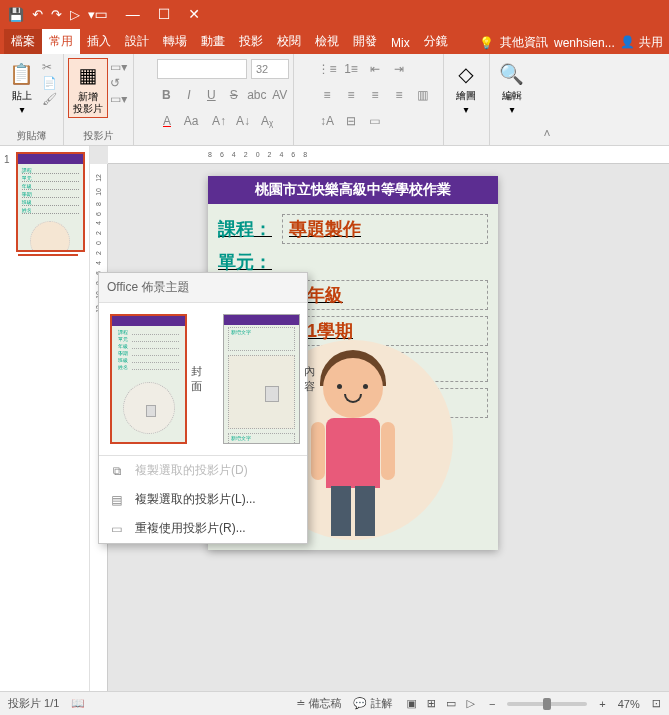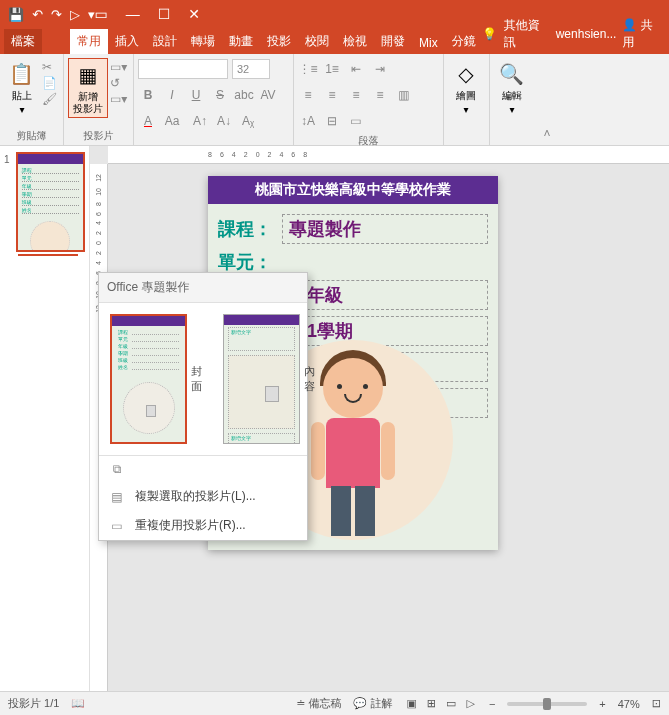--- a/index.html
+++ b/index.html
@@ -14,7 +14,7 @@
 
 .tabs { height: 26px; background: #d24726; display: flex; align-items: flex-end; padding-left: 4px; color: #fff; font-size: 12px; }
 .tabs .tab { padding: 4px 7px; cursor: pointer; white-space: nowrap; }
-.tabs .tab.active { background: #fff; color: #d24726; margin-left: 28px; }
+.tabs .tab.active { background: #fff; color: #d24726; }
 .tabs .right { margin-left: auto; display: flex; align-items: center; gap: 6px; padding-right: 6px; padding-bottom: 3px; }
 .tabs .right span { font-size: 12px; }
 

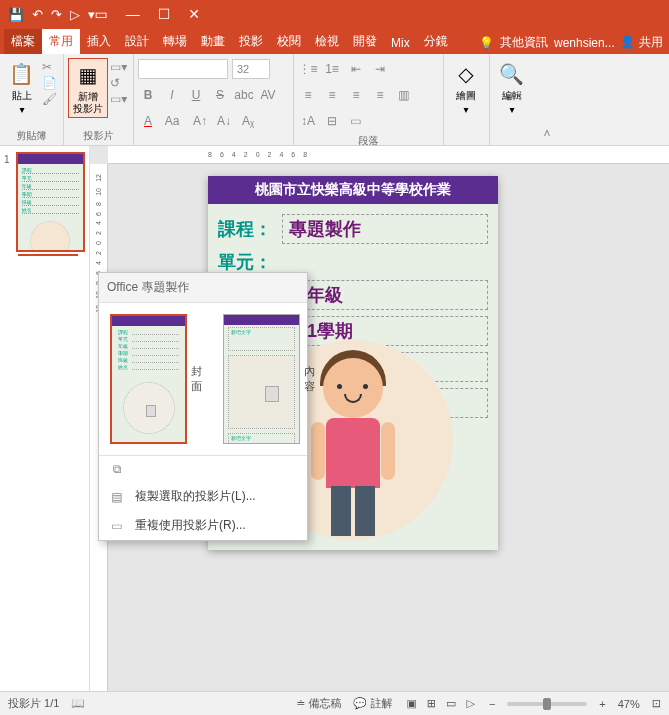--- a/index.html
+++ b/index.html
@@ -26,7 +26,7 @@
 .big-btn .icon { width: 28px; height: 28px; display: flex; align-items: center; justify-content: center; font-size: 20px; }
 .big-btn .txt { font-size: 10px; text-align: center; line-height: 1.2; }
 .big-btn.active { background: #fce4d6; border: 1px solid #d24726; }
-.small-row { display: flex; gap: 4px; align-items: center; height: 22px; color: #888; }
+.small-row { display: flex; gap: 4px; align-items: center; height: 22px; color: #888; margin-left: 19px; }
 .small-row .btn { width: 20px; text-align: center; cursor: pointer; font-size: 12px; }
 .font-box { border: 1px solid #ccc; background: #fff; height: 20px; padding: 0 4px; display: flex; align-items: center; font-size: 11px; color: #888; }
 

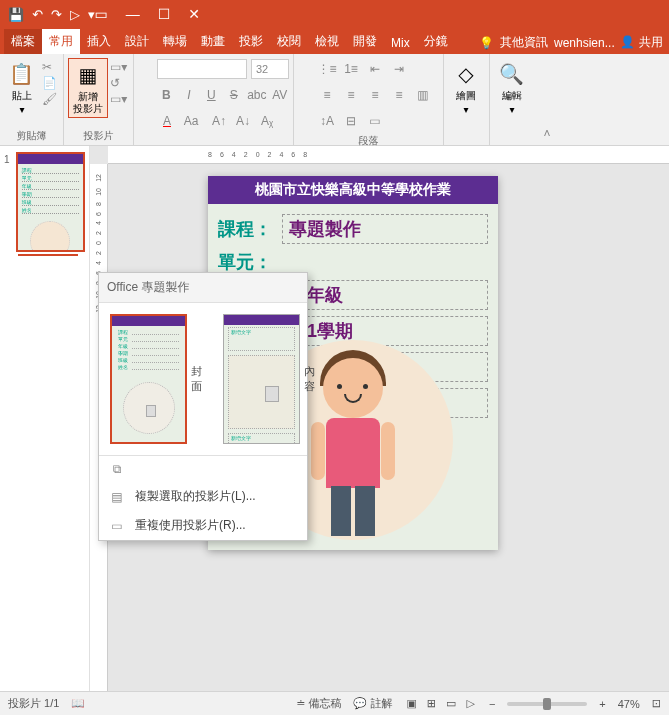--- a/index.html
+++ b/index.html
@@ -212,7 +212,6 @@
         <span class="btn">▭</span>
       </div>
     </div>
-    <div class="label">段落</div>
   </div>
 
   <div class="ribbon-group" style="width:46px">

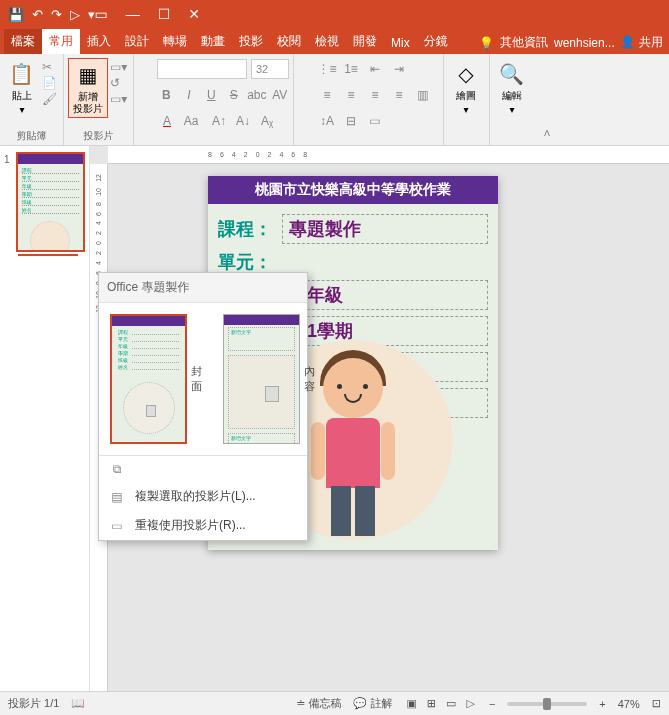--- a/index.html
+++ b/index.html
@@ -47,7 +47,7 @@
 .ruler-v span { writing-mode: vertical-lr; transform: rotate(180deg); font-size: 7px; }
 .slide-canvas { position: absolute; left: 118px; top: 30px; width: 290px; height: 374px; background: #e8efe5; box-shadow: 0 2px 8px rgba(0,0,0,0.3); }
 .slide-hdr { height: 28px; background: #5c2d91; color: #fff; display: flex; align-items: center; justify-content: center; font-size: 14px; font-weight: bold; }
-.slide-rows { padding: 10px 10px; }
+.slide-rows { padding: 10px 10px; text-decoration: underline; }
 .slide-row { display: flex; align-items: center; margin-bottom: 6px; }
 .slide-row .k { color: #009688; font-weight: bold; font-size: 18px; width: 64px; }
 .slide-row .v { border: 1px dashed #999; padding: 2px 6px; font-size: 18px; font-weight: bold; color: #701a75; flex: 1; }

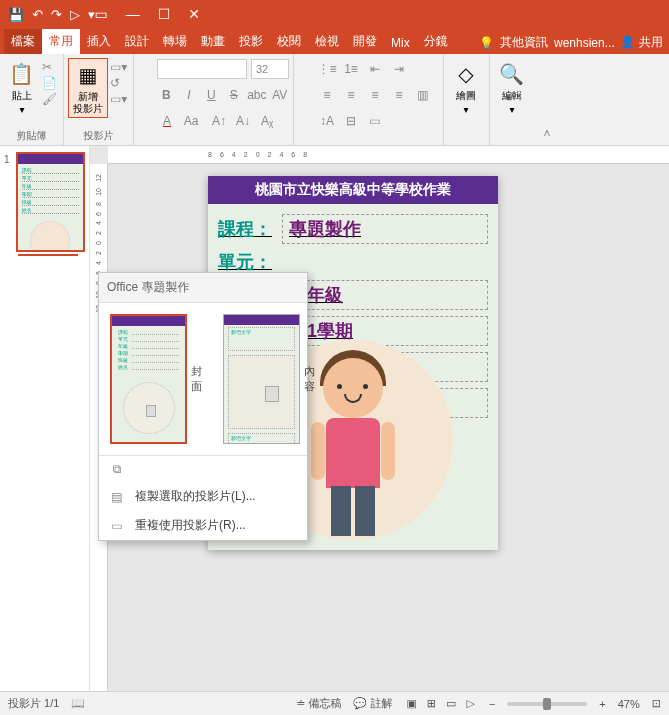--- a/index.html
+++ b/index.html
@@ -50,7 +50,7 @@
 .slide-rows { padding: 10px 10px; text-decoration: underline; }
 .slide-row { display: flex; align-items: center; margin-bottom: 6px; }
 .slide-row .k { color: #009688; font-weight: bold; font-size: 18px; width: 64px; }
-.slide-row .v { border: 1px dashed #999; padding: 2px 6px; font-size: 18px; font-weight: bold; color: #701a75; flex: 1; }
+.slide-row .v { border: 1px dashed #999; padding: 2px 6px; font-size: 18px; font-weight: bold; color: #c2410c; flex: 1; }
 .person { position: absolute; bottom: 10px; left: 50%; transform: translateX(-50%); }
 .pcircle { width: 200px; height: 200px; border-radius: 50%; background: #f5e6d3; position: relative; overflow: hidden; }
 .phead { width: 60px; height: 60px; border-radius: 50%; background: #f4c09a; position: absolute; top: 18px; left: 70px; }

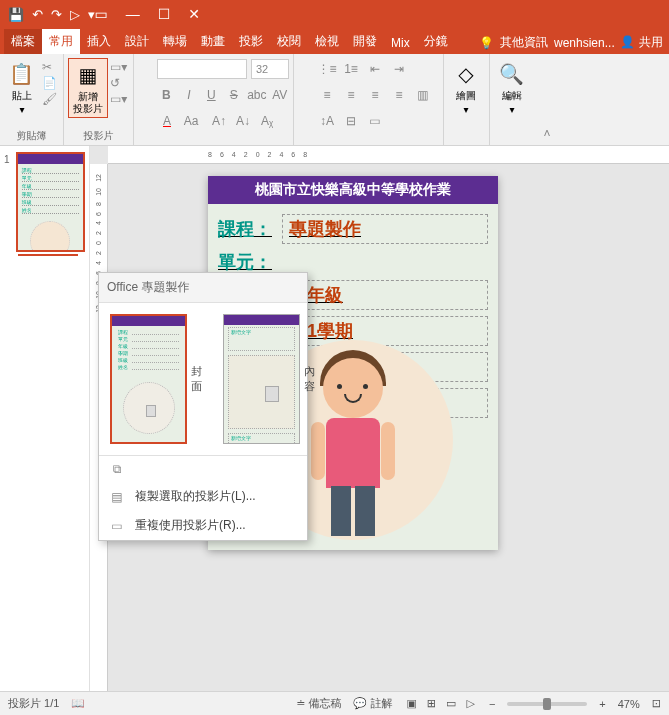--- a/index.html
+++ b/index.html
@@ -343,7 +343,7 @@
   </div>
 
   <div class="dropdown">
-    <div class="dd-title">Office 專題製作</div>
+    <div class="dd-title">Office 佈景主題</div>
     <div class="dd-layouts">
       <div class="dd-layout">
         <div class="lthumb sel">

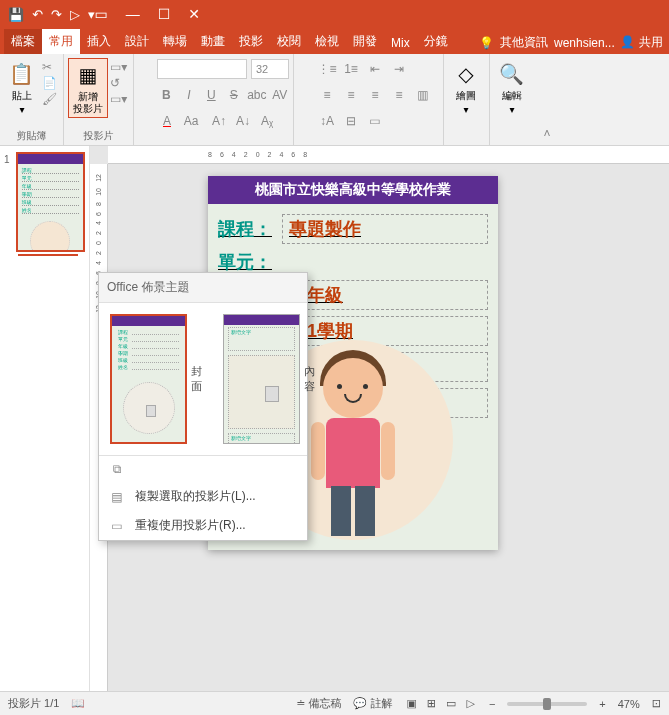--- a/index.html
+++ b/index.html
@@ -391,6 +391,7 @@
     <div class="dd-sep"></div>
     <div class="dd-item disabled">
       <span class="icn">⧉</span>
+      <span>複製選取的投影片(D)</span>
     </div>
     <div class="dd-item">
       <span class="icn">▤</span>

